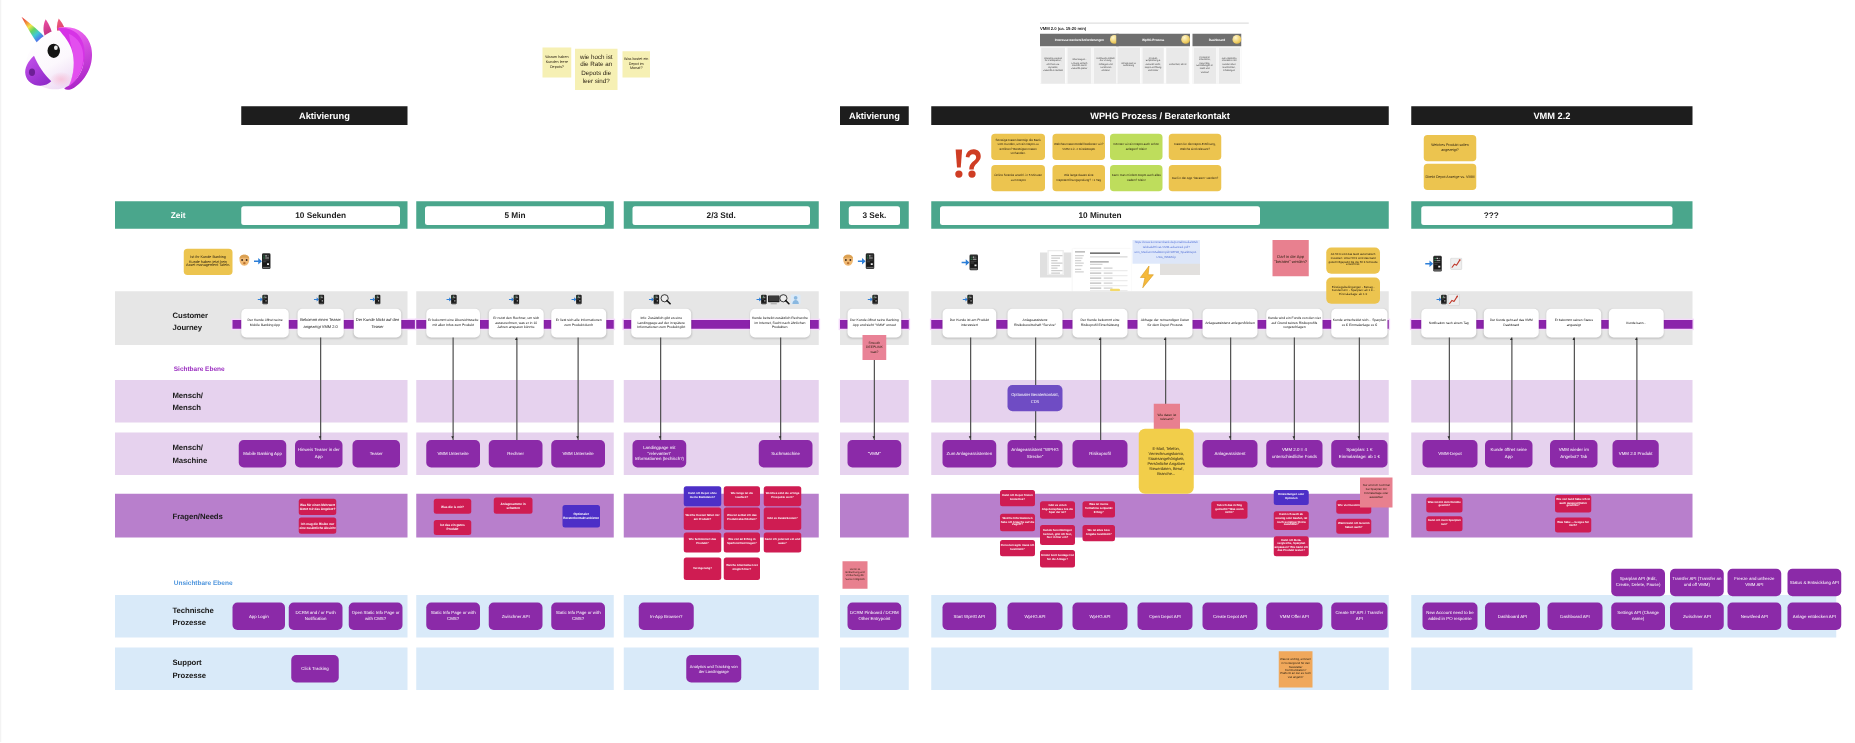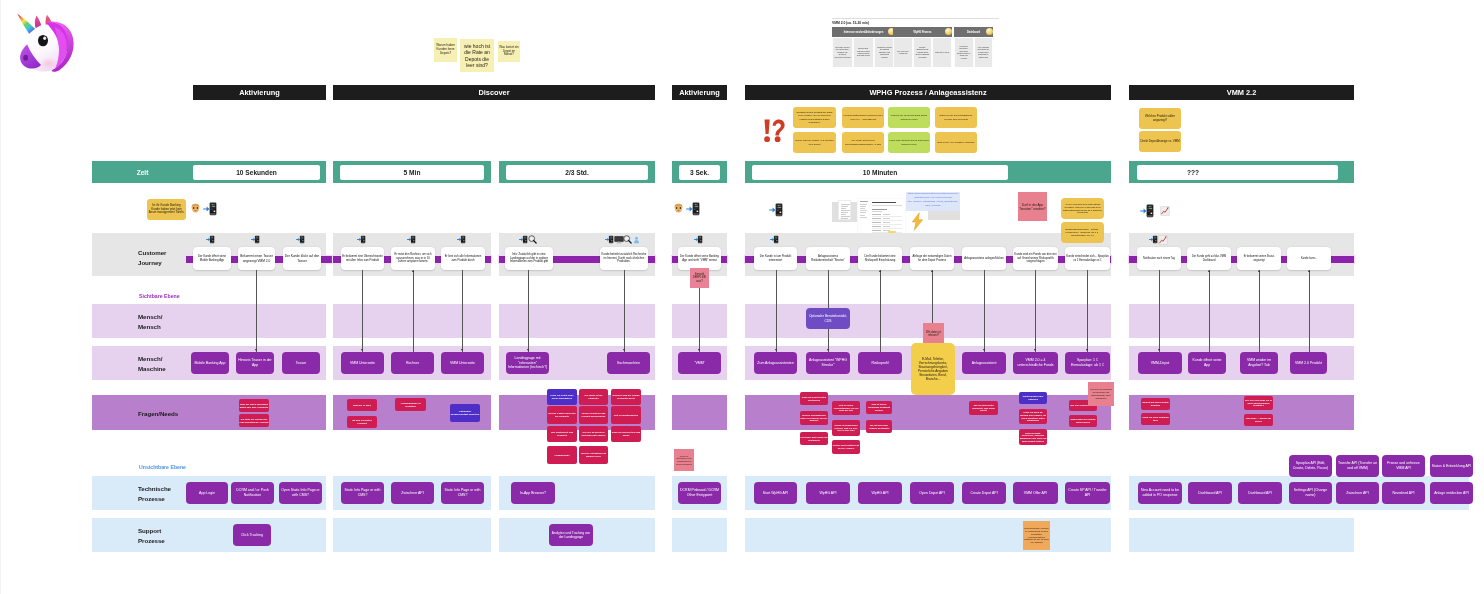--- a/index.html
+++ b/index.html
@@ -245,9 +245,6 @@
 <div class="a phase" style="left:193px;width:133px">
       <span>Aktivierung</span>
     </div>
-<div class="a phase" style="left:333px;width:322px">
-      <span>Discover</span>
-    </div>
 <div class="a phase" style="left:672px;width:55px">
       <span>Aktivierung</span>
     </div>

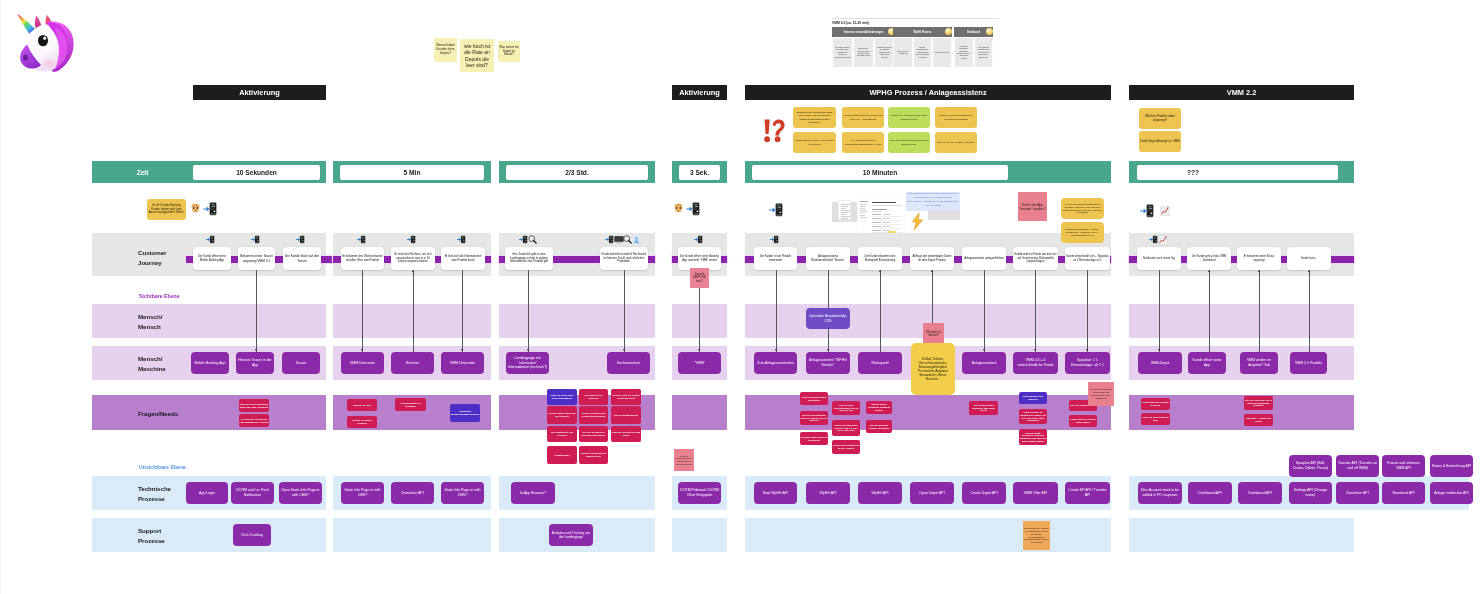--- a/index.html
+++ b/index.html
@@ -249,7 +249,7 @@
       <span>Aktivierung</span>
     </div>
 <div class="a phase" style="left:745px;width:366px">
-      <span>WPHG Prozess / Anlageassistenz</span>
+      <span>WPHG Prozess / Beraterkontakt</span>
     </div>
 <div class="a phase" style="left:1129px;width:225px">
       <span>VMM 2.2</span>

